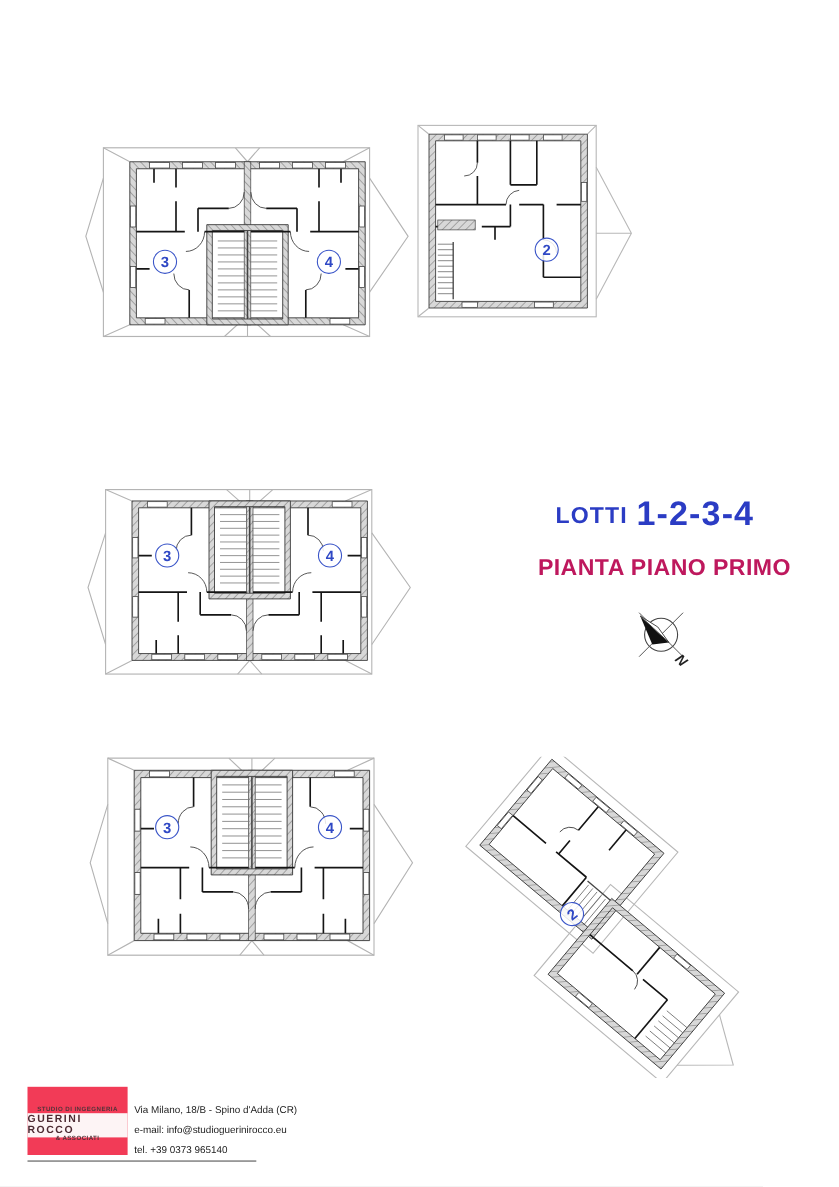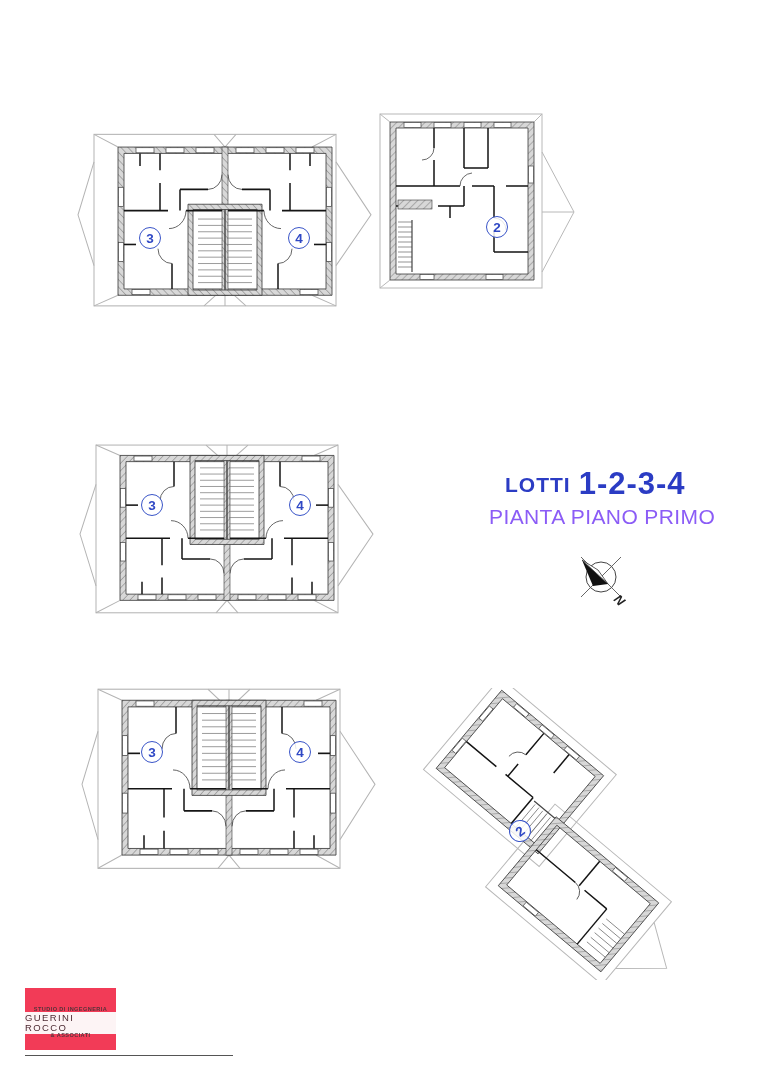--- a/index.html
+++ b/index.html
@@ -15,7 +15,7 @@
     display:flex;align-items:center;justify-content:center;background:rgba(255,255,255,.85);
     box-sizing:border-box;
   }
-  .title-block{position:absolute;left:505px;top:466px;white-space:nowrap;}
+  .title-block{position:absolute;left:505px;top:449px;white-space:nowrap;}
   .lotti{color:#2b3cc4;font-weight:bold;font-size:21px;letter-spacing:1px;vertical-align:baseline;}
   .lotti-nums{color:#2b3cc4;font-weight:bold;font-size:31px;letter-spacing:1px;margin-left:8px;vertical-align:-2px;}
   .subtitle{position:absolute;left:489px;top:505px;color:#8b5cf6;font-weight:normal;font-size:21px;letter-spacing:.4px;white-space:nowrap;}

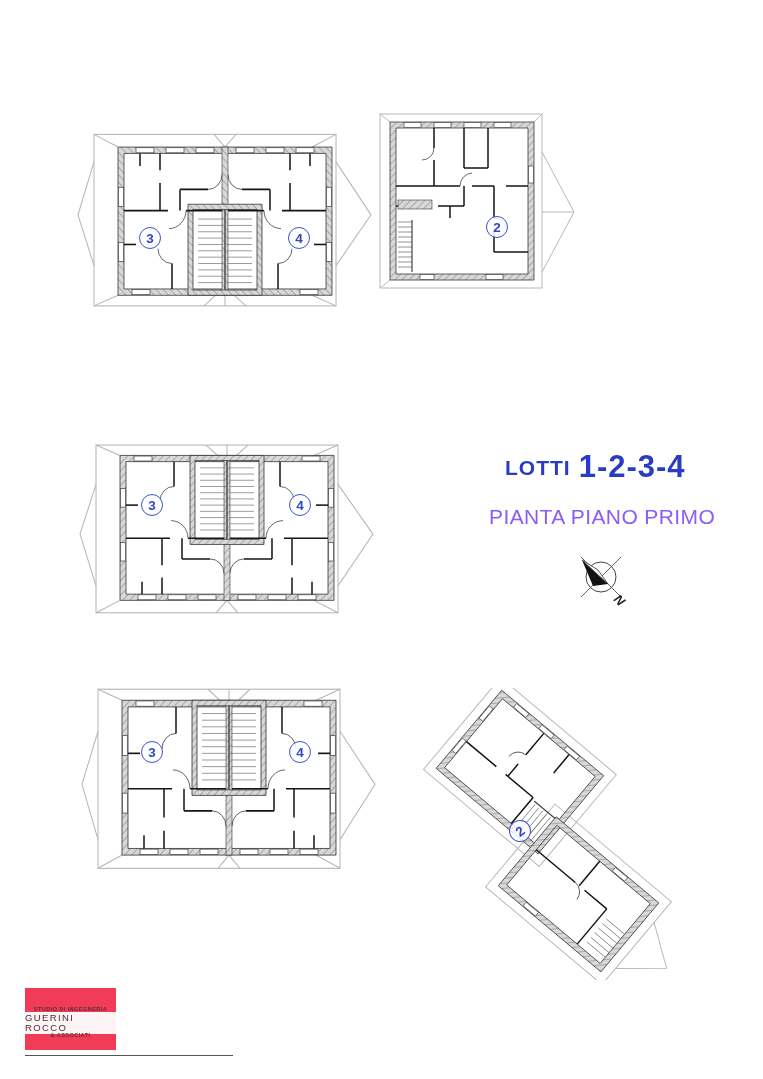--- a/index.html
+++ b/index.html
@@ -18,7 +18,7 @@
   .title-block{position:absolute;left:505px;top:449px;white-space:nowrap;}
   .lotti{color:#2b3cc4;font-weight:bold;font-size:21px;letter-spacing:1px;vertical-align:baseline;}
   .lotti-nums{color:#2b3cc4;font-weight:bold;font-size:31px;letter-spacing:1px;margin-left:8px;vertical-align:-2px;}
-  .subtitle{position:absolute;left:489px;top:505px;color:#8b5cf6;font-weight:normal;font-size:21px;letter-spacing:.4px;white-space:nowrap;}
+  .subtitle{position:absolute;left:489px;top:505px;color:#be185d;font-weight:bold;font-size:21px;letter-spacing:.4px;white-space:nowrap;}
   .watermark{
     position:absolute;left:196px;top:519px;width:400px;
     font-size:27px;font-weight:bold;letter-spacing:9px;

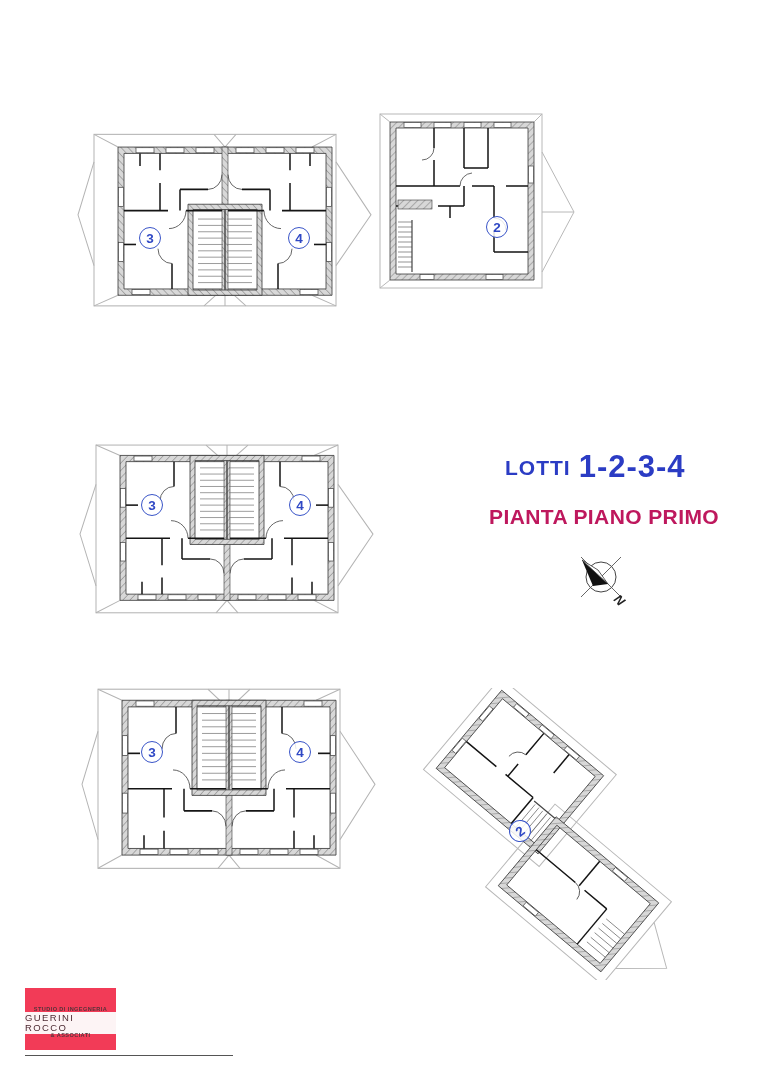--- a/index.html
+++ b/index.html
@@ -236,6 +236,11 @@
         <span class="logo-small">&amp; ASSOCIATI</span>
       </div>
     </div>
+    <div class="contact">
+      <div>Via Milano, 18/B - Spino d'Adda (CR)</div>
+      <div>e-mail: info@studioguerinirocco.eu</div>
+      <div>tel. +39 0373 965140</div>
+    </div>
     <div class="footer-rule"></div>
   </div>
 

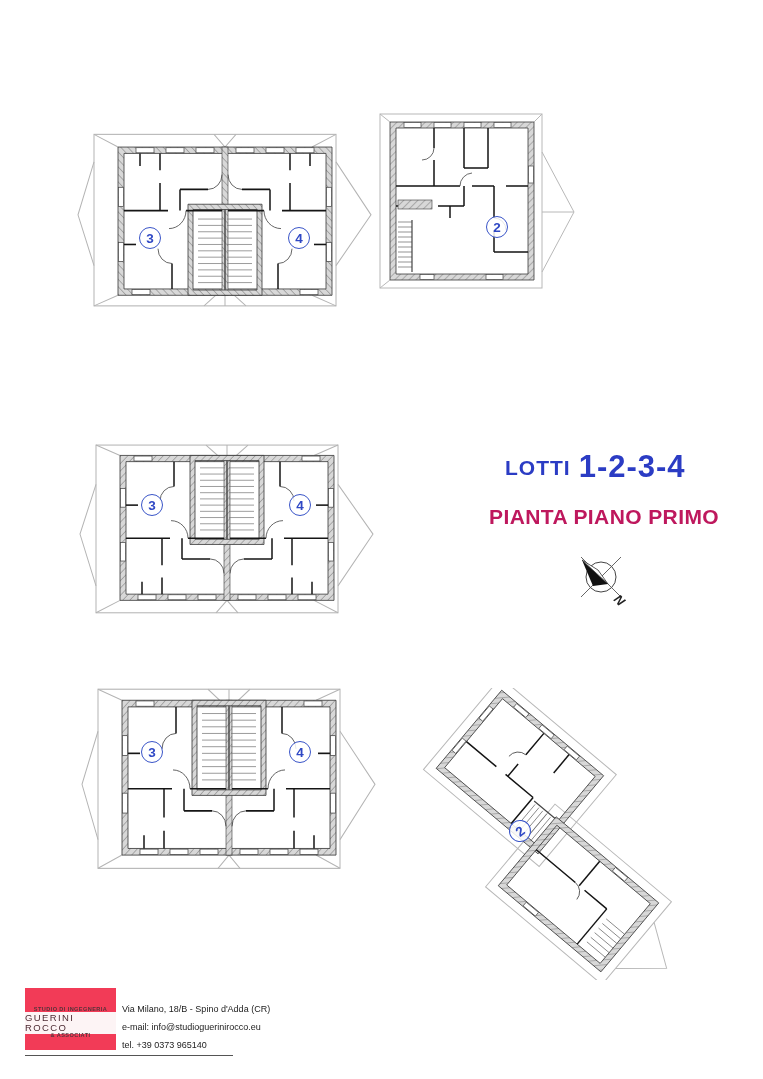--- a/index.html
+++ b/index.html
@@ -34,7 +34,7 @@
     display:flex;flex-direction:column;align-items:center;justify-content:center;line-height:1.05;
   }
   .logo-small{font-size:5.6px;font-weight:bold;color:#55333a;letter-spacing:.4px;}
-  .logo-big{font-size:9.5px;font-weight:normal;color:#4d2b33;letter-spacing:1.4px;}
+  .logo-big{font-size:9.5px;font-weight:bold;color:#4d2b33;letter-spacing:1.4px;}
   .contact{position:absolute;left:122px;top:16px;font-size:9px;color:#222;line-height:18px;}
   .footer-rule{position:absolute;left:25px;top:71px;width:208px;height:0;border-top:1.2px solid #555;}
   svg text{font-family:"Liberation Sans",sans-serif;}

